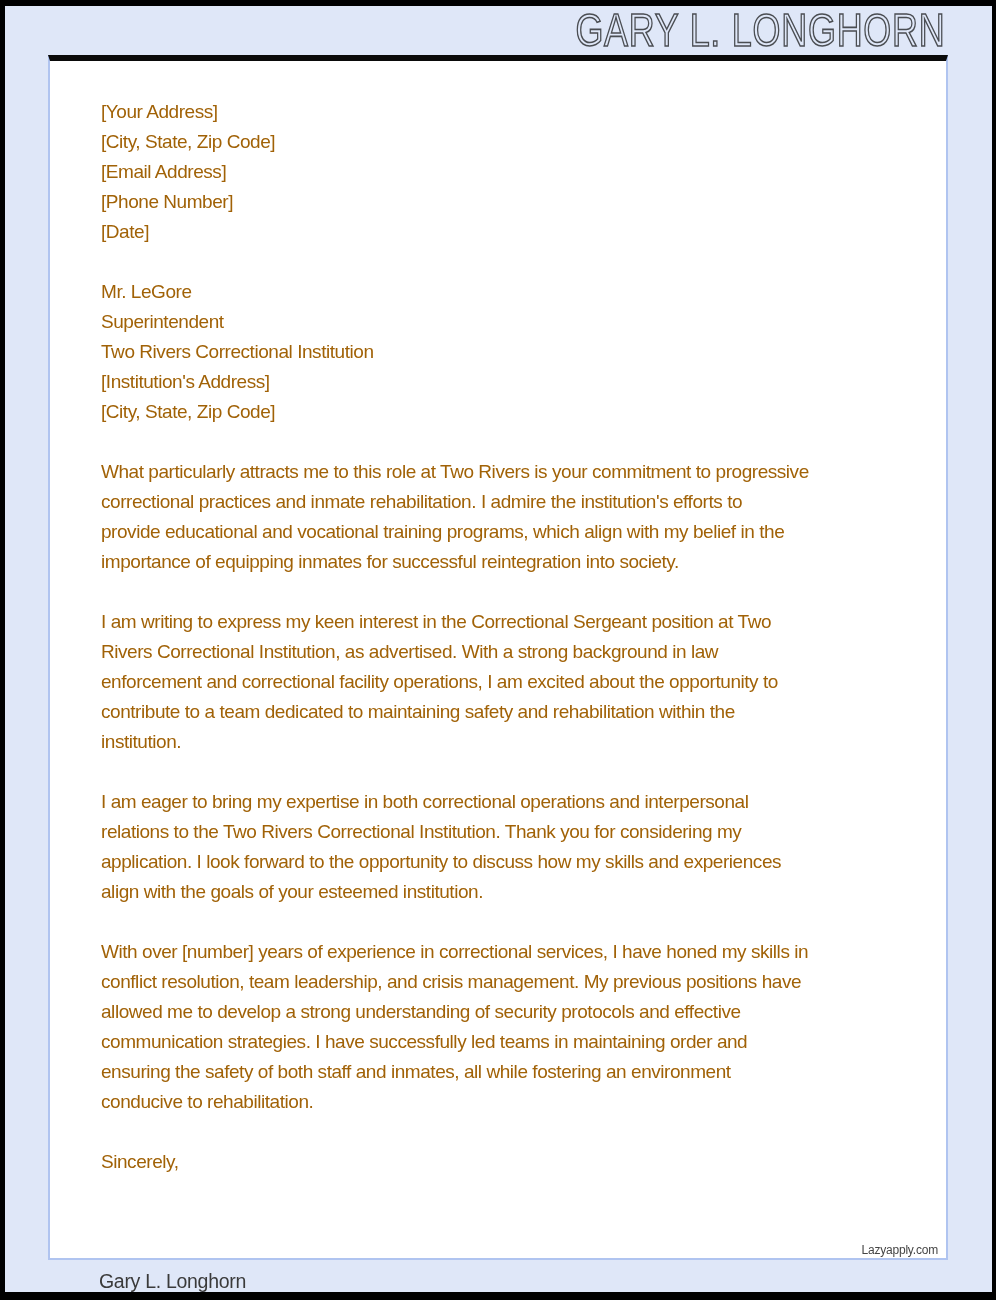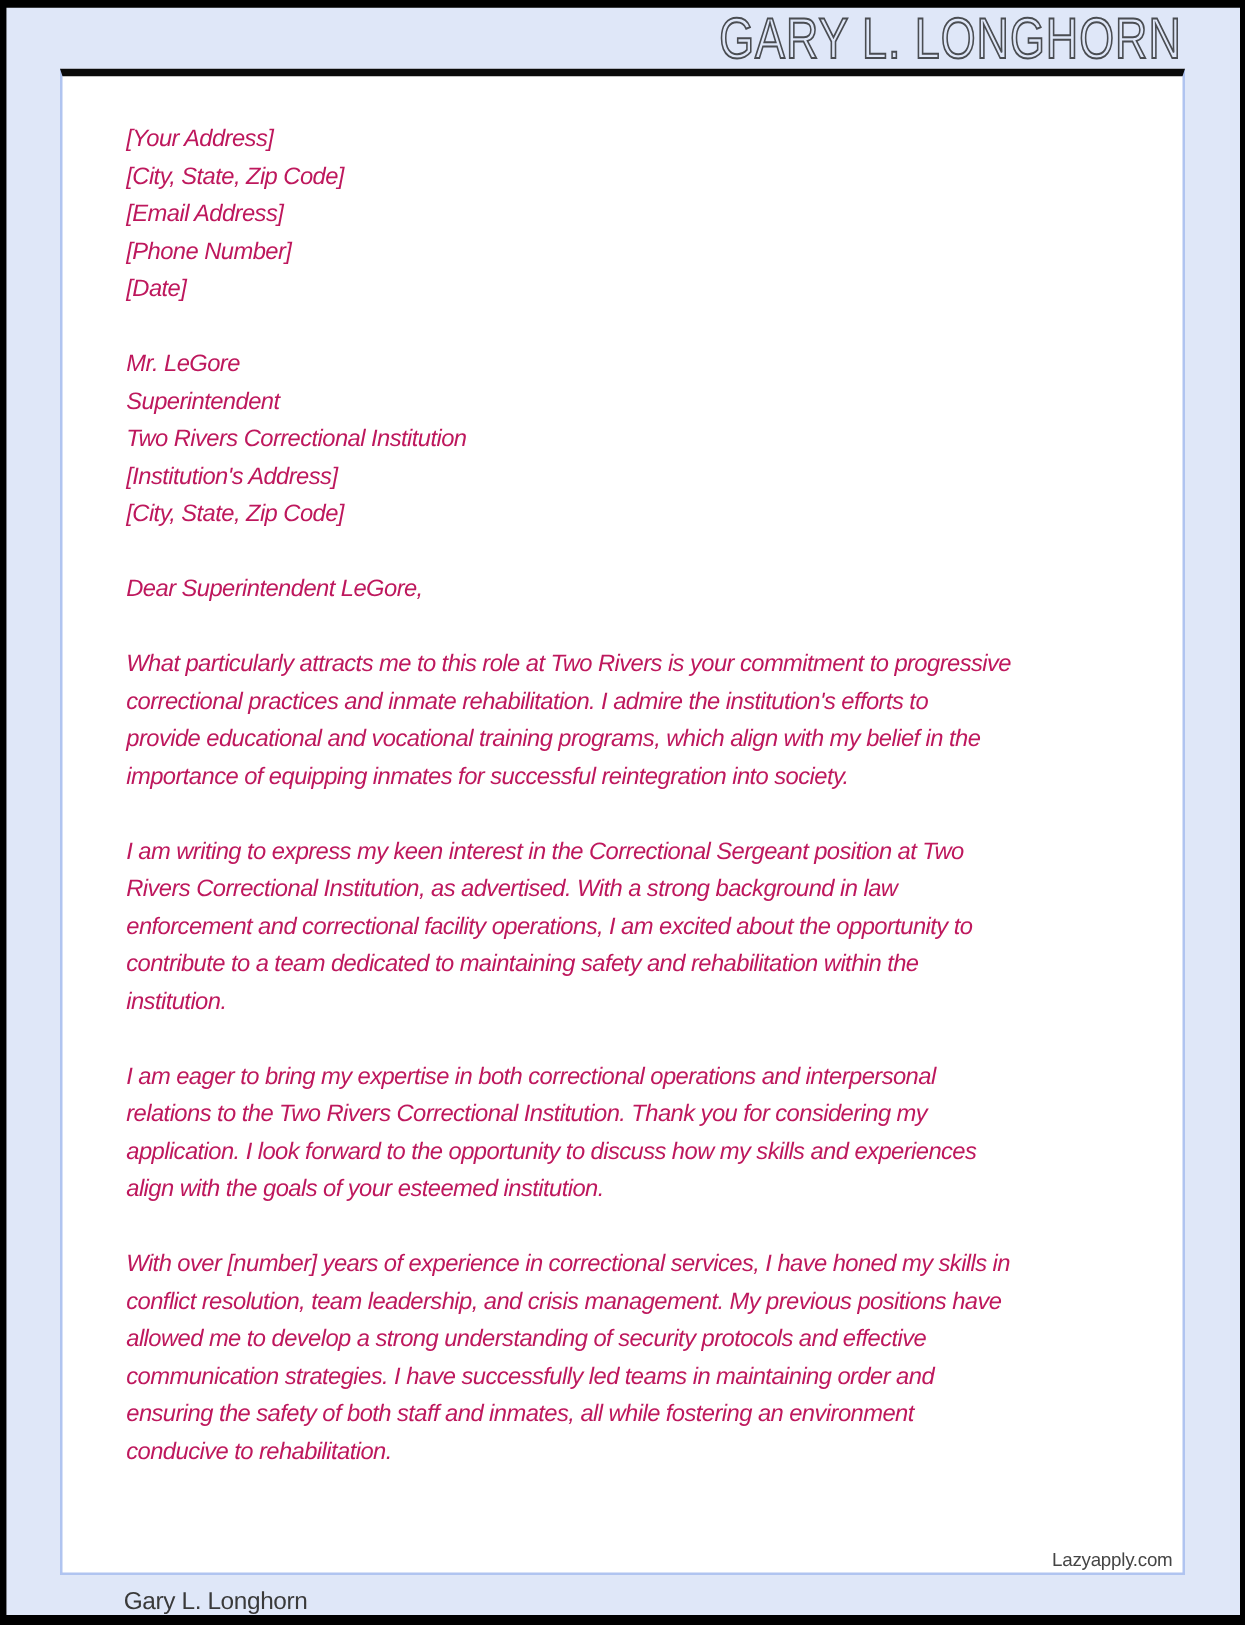--- a/index.html
+++ b/index.html
@@ -58,8 +58,7 @@
     font-size: 19px;
     line-height: 30px;
     letter-spacing: -0.45px;
-    color: #be185d;
-    font-style: italic;
+    color: #a16207;
   }
   .block {
     margin: 0 0 30px 0;

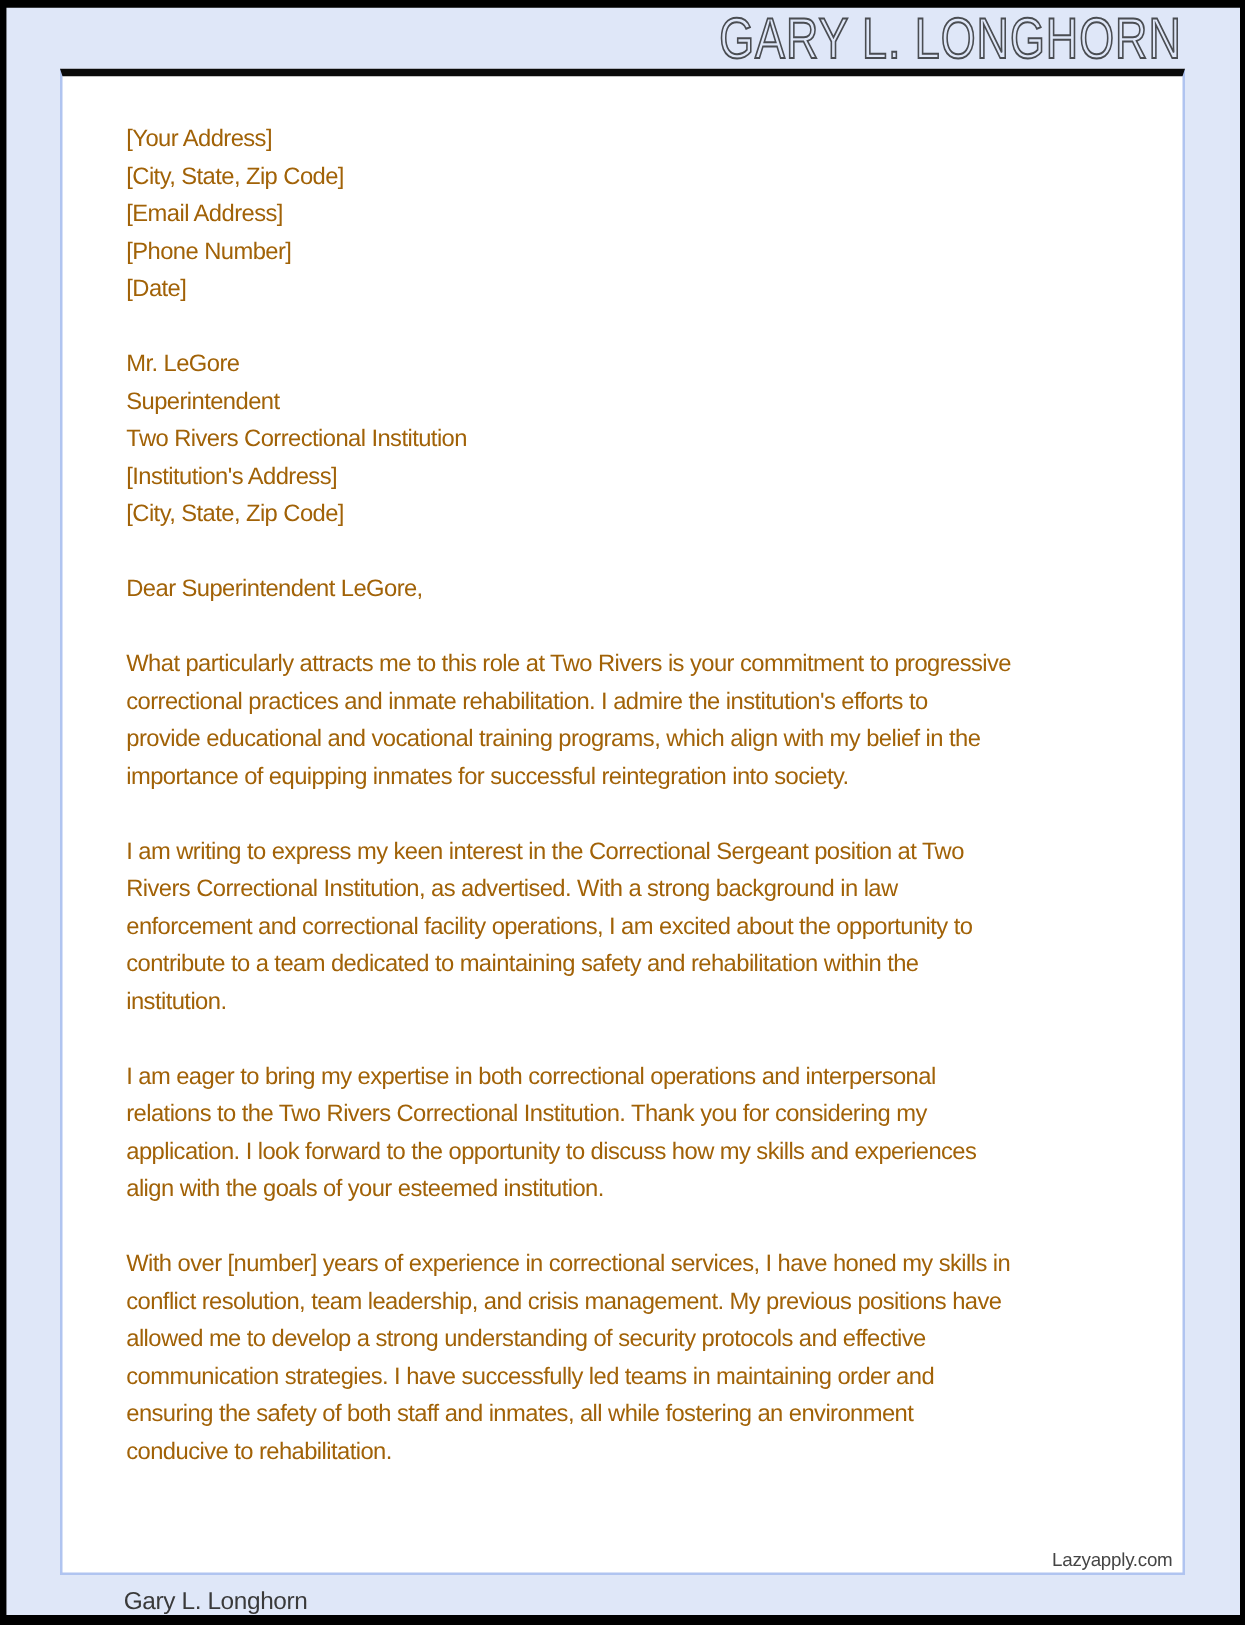--- a/index.html
+++ b/index.html
@@ -112,7 +112,6 @@
 Two Rivers Correctional Institution
 [Institution's Address]
 [City, State, Zip Code]</div>
-    <div class="block">Dear Superintendent LeGore,</div>
     <div class="block">What particularly attracts me to this role at Two Rivers is your commitment to progressive
 correctional practices and inmate rehabilitation. I admire the institution's efforts to
 provide educational and vocational training programs, which align with my belief in the

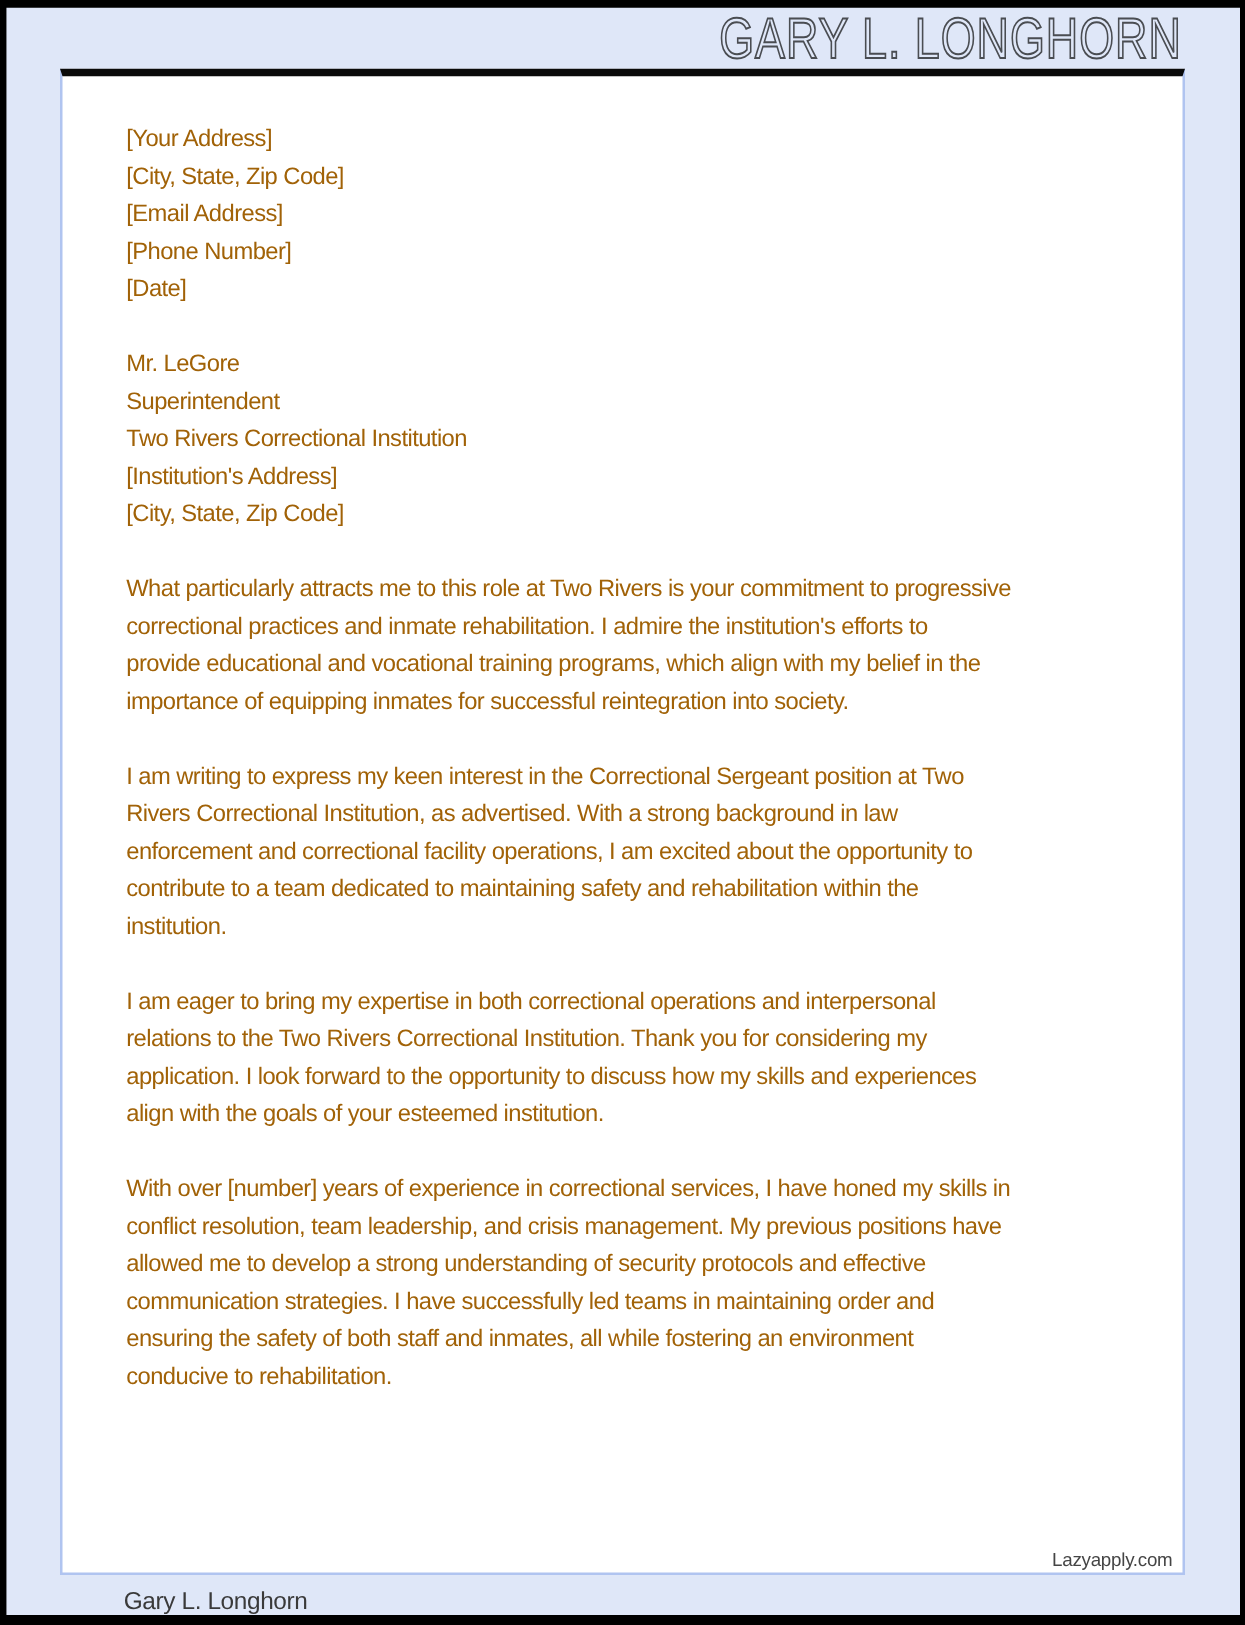--- a/index.html
+++ b/index.html
@@ -131,6 +131,7 @@
 communication strategies. I have successfully led teams in maintaining order and
 ensuring the safety of both staff and inmates, all while fostering an environment
 conducive to rehabilitation.</div>
+    <div class="block">Sincerely,</div>
   </div>
   <div class="watermark">Lazyapply.com</div>
 </div>

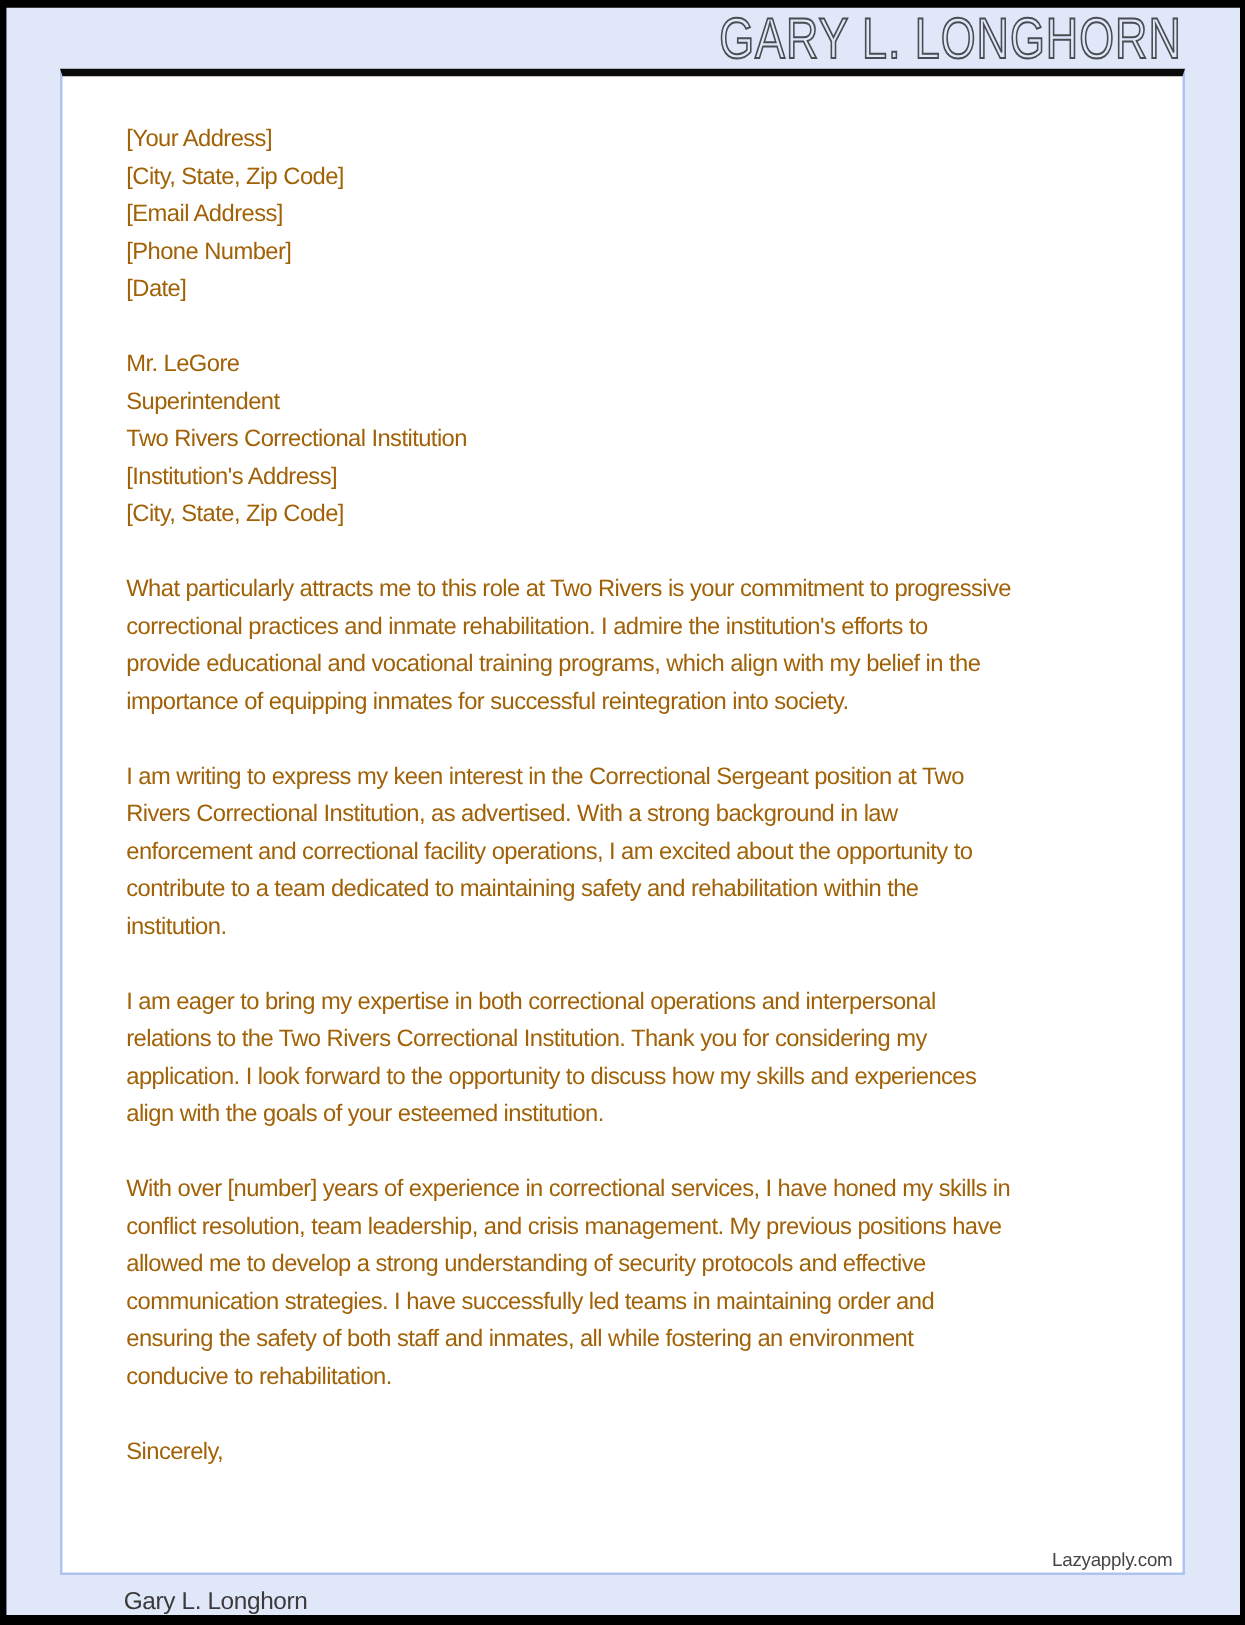--- a/index.html
+++ b/index.html
@@ -68,7 +68,7 @@
     position: absolute;
     right: 8px;
     bottom: 1px;
-    font-size: 15px;
+    font-size: 12px;
     letter-spacing: -0.2px;
     color: #454545;
   }

